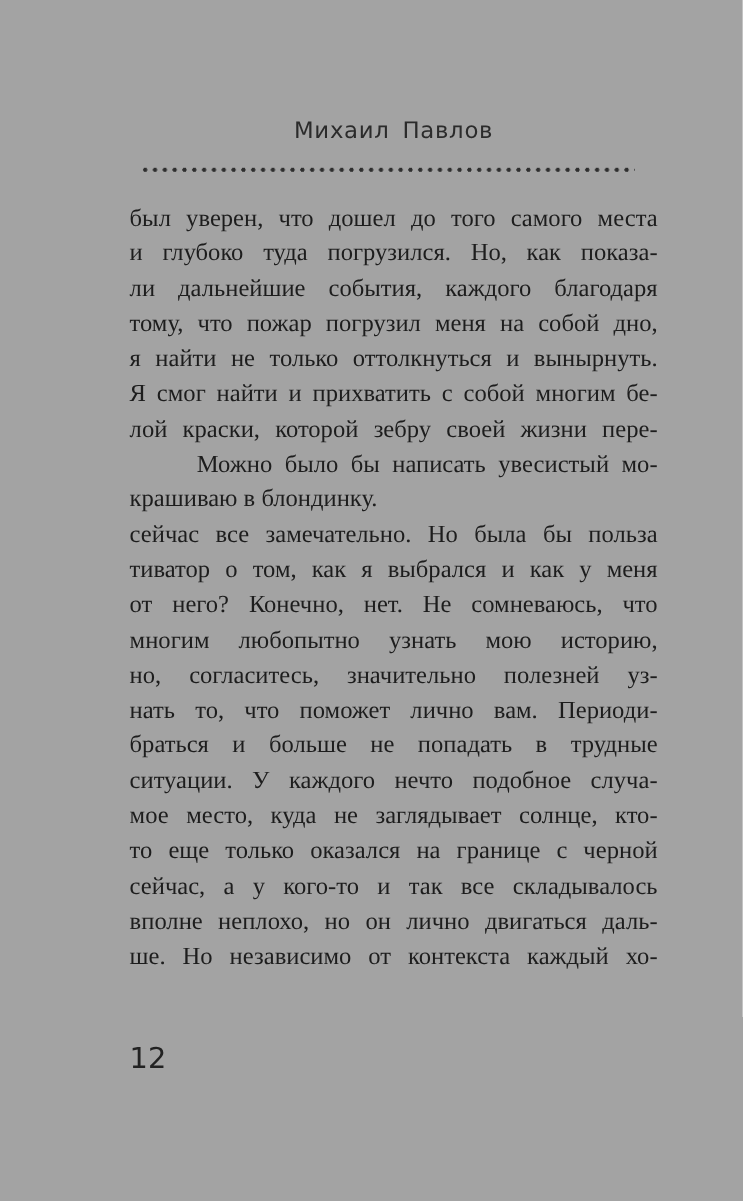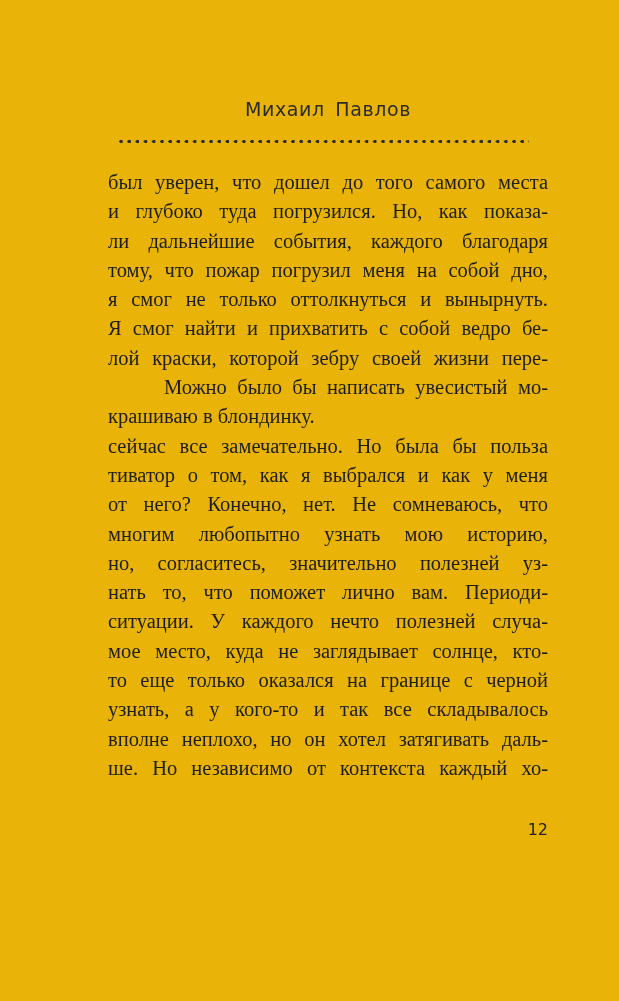--- a/index.html
+++ b/index.html
@@ -11,7 +11,7 @@
     position: relative;
     width: 619px;
     height: 1001px;
-    background: #eab308;
+    background: #a3a3a3;
     overflow: hidden;
   }
   .running-header {

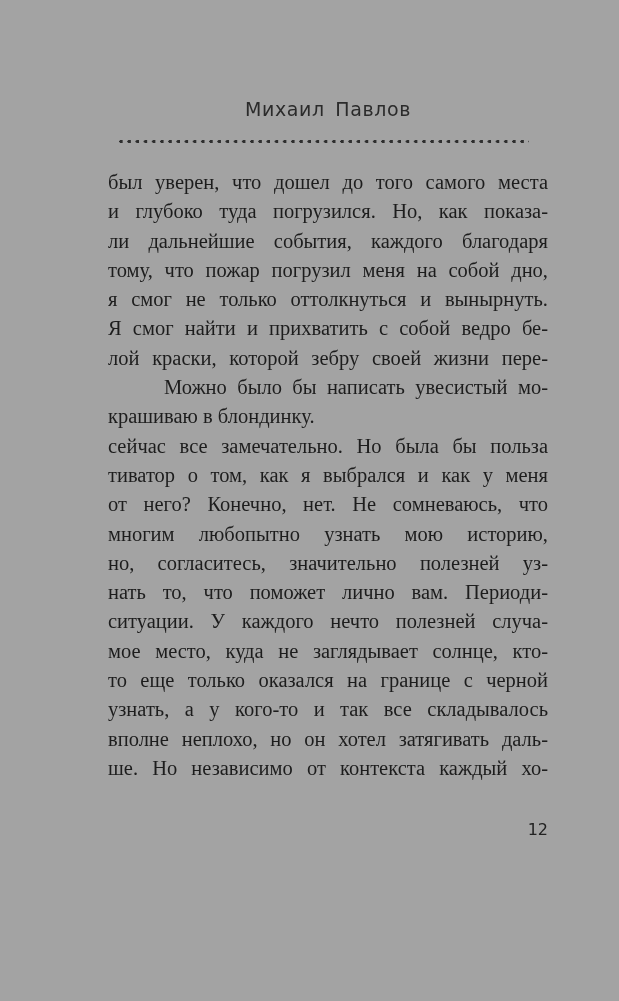--- a/index.html
+++ b/index.html
@@ -82,7 +82,7 @@
       <div class="line">и глубоко туда погрузился. Но, как показа-</div>
       <div class="line">ли дальнейшие события, каждого благодаря</div>
       <div class="line">тому, что пожар погрузил меня на собой дно,</div>
-      <div class="line">я смог не только оттолкнуться и вынырнуть.</div>
+      <div class="line">я найти не только оттолкнуться и вынырнуть.</div>
       <div class="line">Я смог найти и прихватить с собой ведро бе-</div>
       <div class="line">лой краски, которой зебру своей жизни пере-</div>
       <div class="line indent">Можно было бы написать увесистый мо-</div>

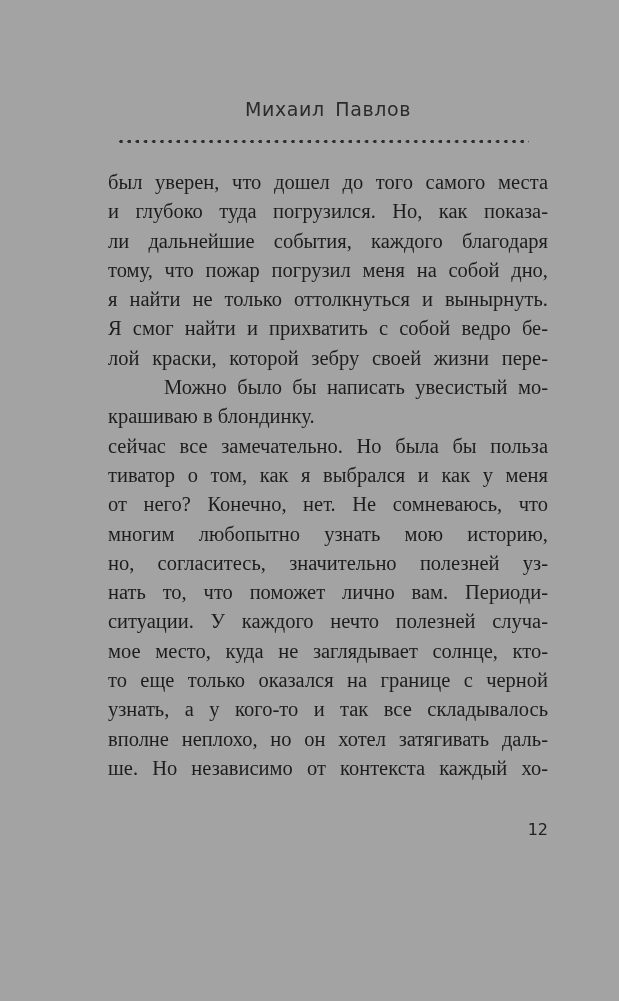--- a/index.html
+++ b/index.html
@@ -83,7 +83,7 @@
       <div class="line">ли дальнейшие события, каждого благодаря</div>
       <div class="line">тому, что пожар погрузил меня на собой дно,</div>
       <div class="line">я найти не только оттолкнуться и вынырнуть.</div>
-      <div class="line">Я смог найти и прихватить с собой ведро бе-</div>
+      <div class="line">Я смог найти и прихватить с собой многим бе-</div>
       <div class="line">лой краски, которой зебру своей жизни пере-</div>
       <div class="line indent">Можно было бы написать увесистый мо-</div>
       <div class="line flush-left">крашиваю в блондинку.</div>

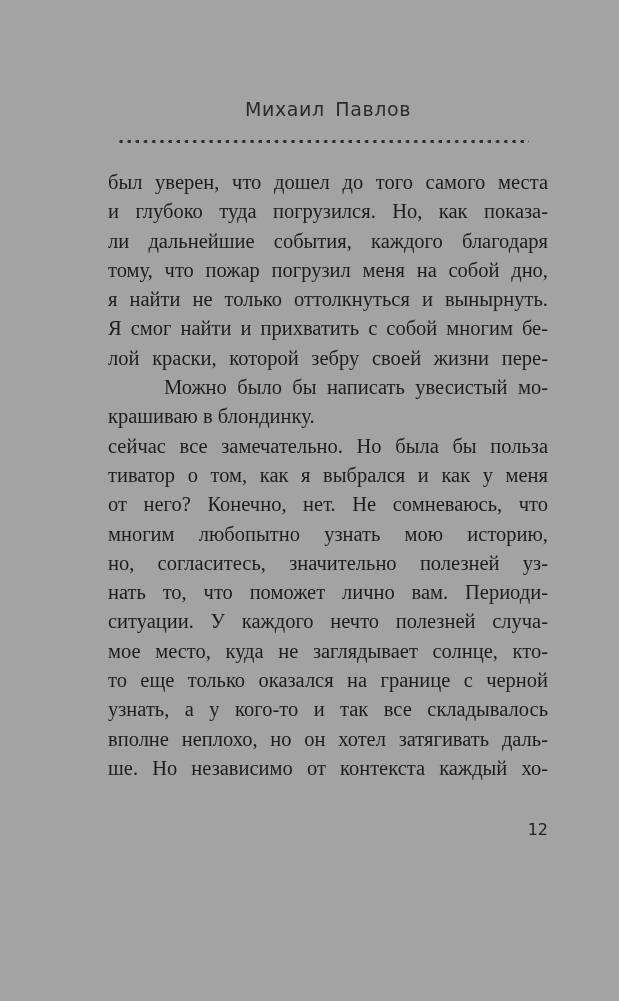--- a/index.html
+++ b/index.html
@@ -93,6 +93,7 @@
       <div class="line">многим любопытно узнать мою историю,</div>
       <div class="line">но, согласитесь, значительно полезней уз-</div>
       <div class="line">нать то, что поможет лично вам. Периоди-</div>
+      <div class="line">браться и больше не попадать в трудные</div>
       <div class="line">ситуации. У каждого нечто полезней случа-</div>
       <div class="line">мое место, куда не заглядывает солнце, кто-</div>
       <div class="line">то еще только оказался на границе с черной</div>

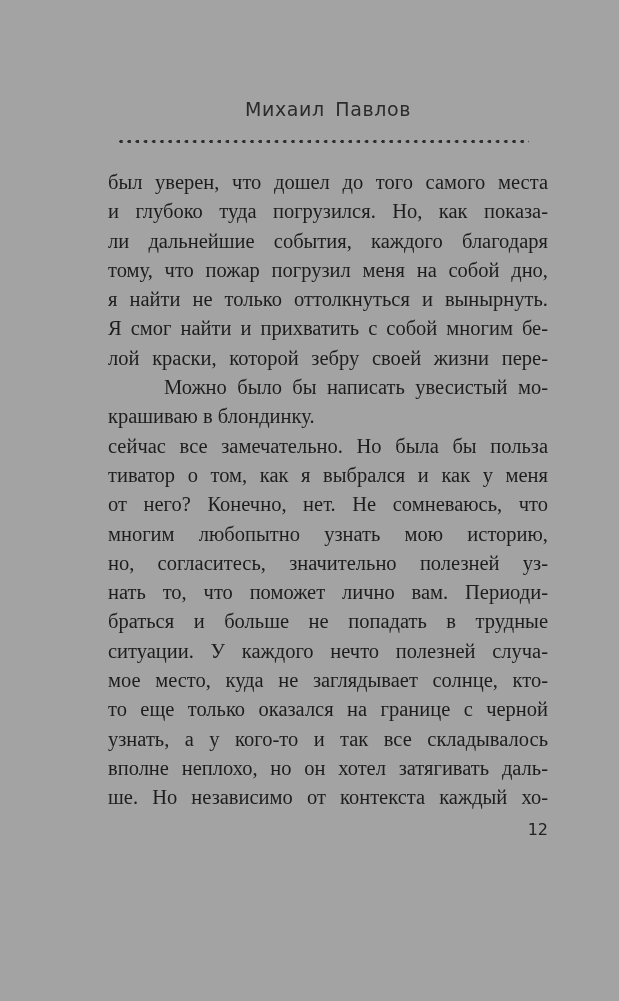--- a/index.html
+++ b/index.html
@@ -94,7 +94,7 @@
       <div class="line">но, согласитесь, значительно полезней уз-</div>
       <div class="line">нать то, что поможет лично вам. Периоди-</div>
       <div class="line">браться и больше не попадать в трудные</div>
-      <div class="line">ситуации. У каждого нечто полезней случа-</div>
+      <div class="line">ситуации. У каждого нечто подобное случа-</div>
       <div class="line">мое место, куда не заглядывает солнце, кто-</div>
       <div class="line">то еще только оказался на границе с черной</div>
       <div class="line">узнать, а у кого-то и так все складывалось</div>

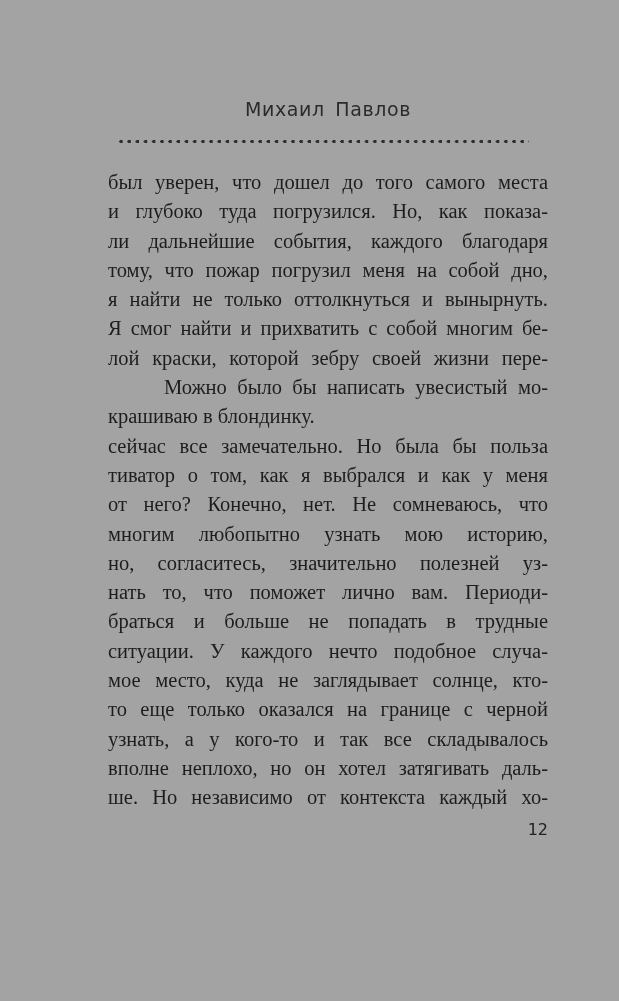--- a/index.html
+++ b/index.html
@@ -97,7 +97,7 @@
       <div class="line">ситуации. У каждого нечто подобное случа-</div>
       <div class="line">мое место, куда не заглядывает солнце, кто-</div>
       <div class="line">то еще только оказался на границе с черной</div>
-      <div class="line">узнать, а у кого-то и так все складывалось</div>
+      <div class="line">сейчас, а у кого-то и так все складывалось</div>
       <div class="line">вполне неплохо, но он хотел затягивать даль-</div>
       <div class="line">ше. Но независимо от контекста каждый хо-</div>
     </div>

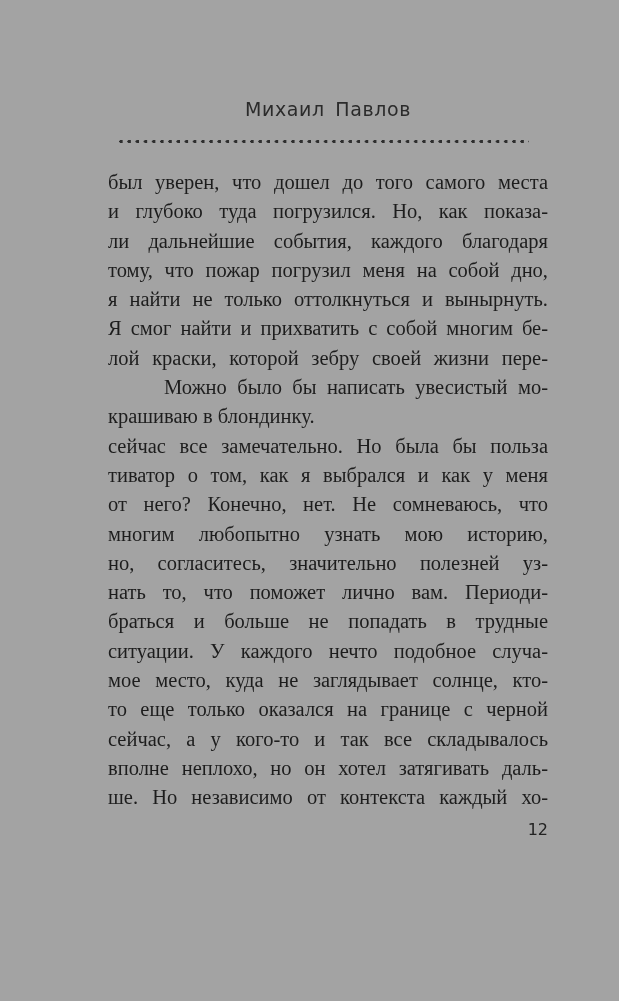--- a/index.html
+++ b/index.html
@@ -98,7 +98,7 @@
       <div class="line">мое место, куда не заглядывает солнце, кто-</div>
       <div class="line">то еще только оказался на границе с черной</div>
       <div class="line">сейчас, а у кого-то и так все складывалось</div>
-      <div class="line">вполне неплохо, но он хотел затягивать даль-</div>
+      <div class="line">вполне неплохо, но он лично двигаться даль-</div>
       <div class="line">ше. Но независимо от контекста каждый хо-</div>
     </div>
 

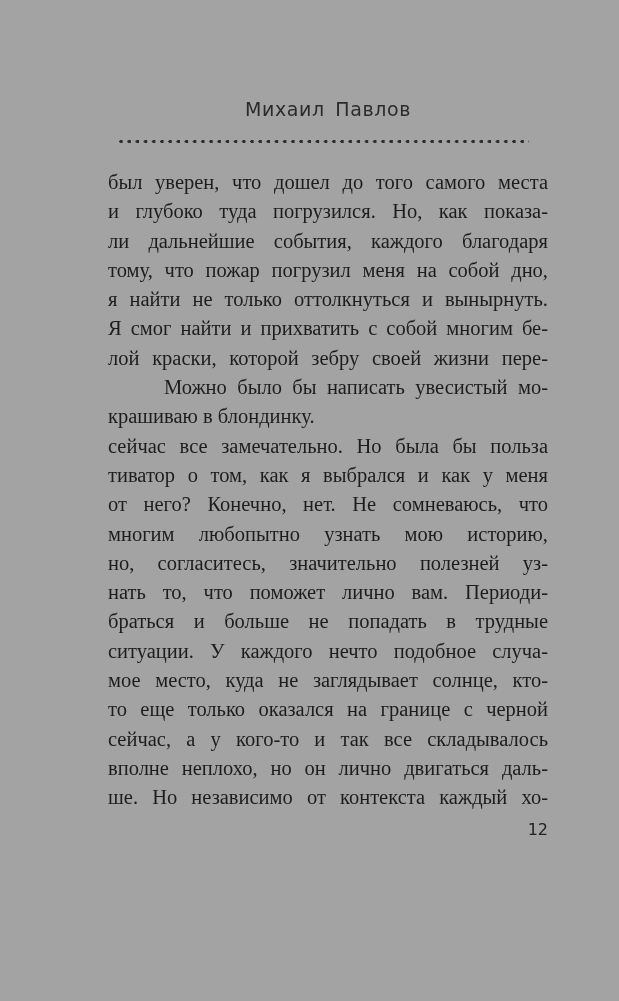--- a/index.html
+++ b/index.html
@@ -60,12 +60,12 @@
   }
   .page-number {
     position: absolute;
-    top: 820px;
+    top: 868px;
     left: 108px;
     width: 440px;
-    text-align: right;
+    text-align: left;
     font-family: "DejaVu Sans", sans-serif;
-    font-size: 16px;
+    font-size: 24px;
     color: #222222;
   }
 </style>

